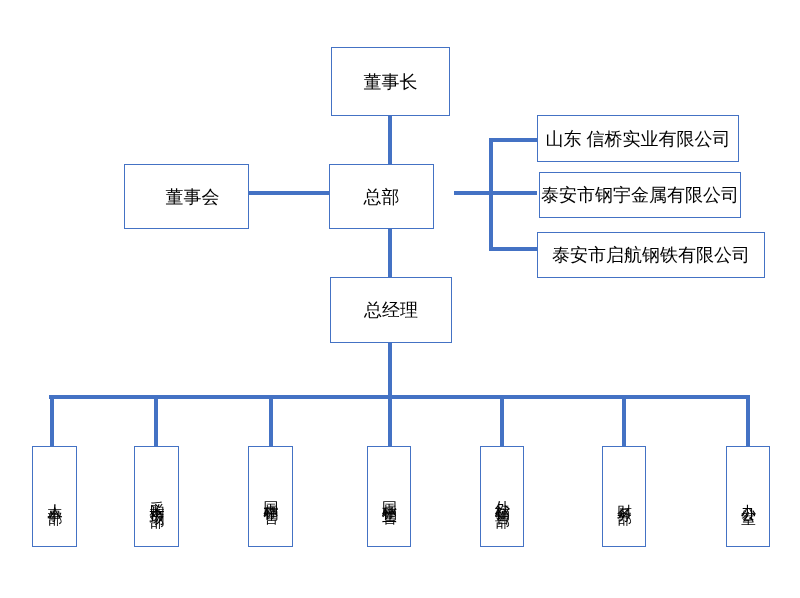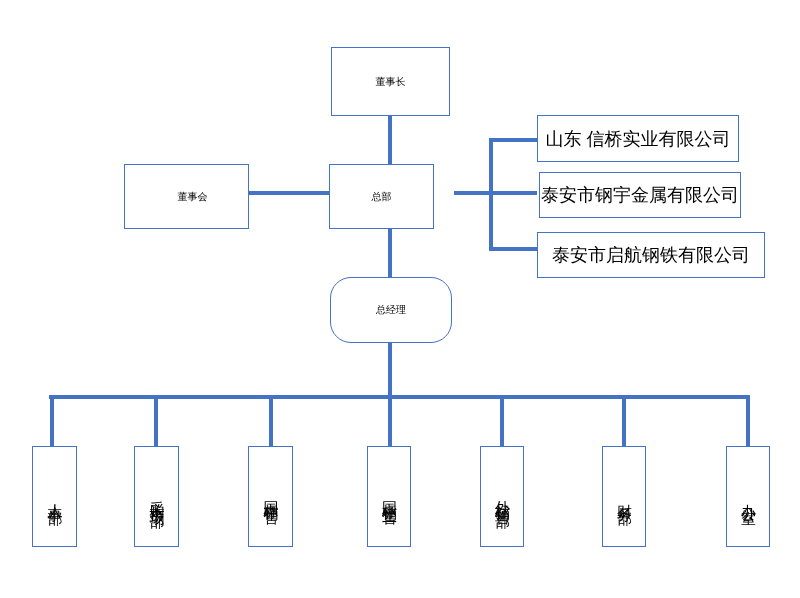--- a/index.html
+++ b/index.html
@@ -23,7 +23,7 @@
     display: flex;
     align-items: center;
     justify-content: center;
-    font-size: 10px;
+    font-size: 18px;
     color: #000000;
     text-align: center;
     z-index: 2;

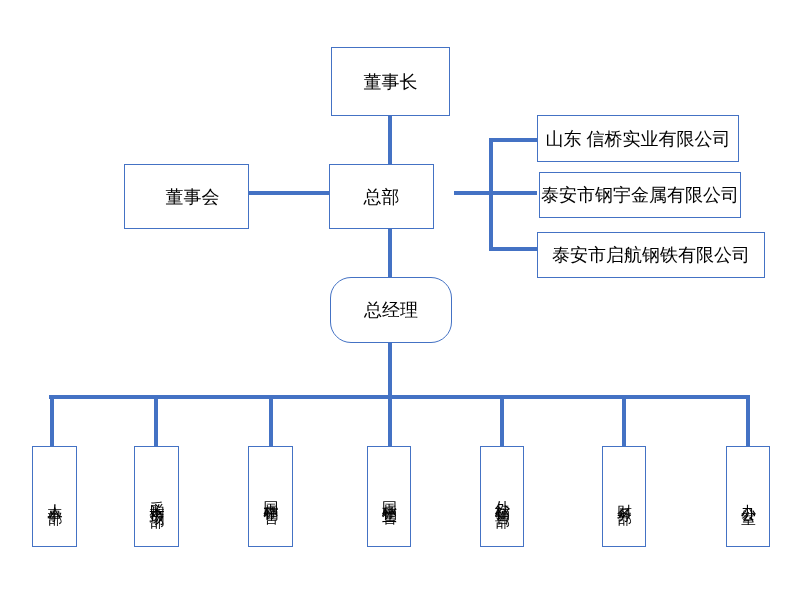--- a/index.html
+++ b/index.html
@@ -71,7 +71,7 @@
 
   <div class="node" style="left:329px; top:164px; width:105px; height:65px;">总部</div>
 
-  <div class="node" style="left:330px; top:277px; width:122px; height:66px;border-radius:21px;">总经理</div>
+  <div class="node" style="left:330px; top:277px; width:122px; height:66px;">总经理</div>
 
   <div class="node sub" style="left:537px; top:115px; width:202px; height:47px;">山东 信桥实业有限公司</div>
 

